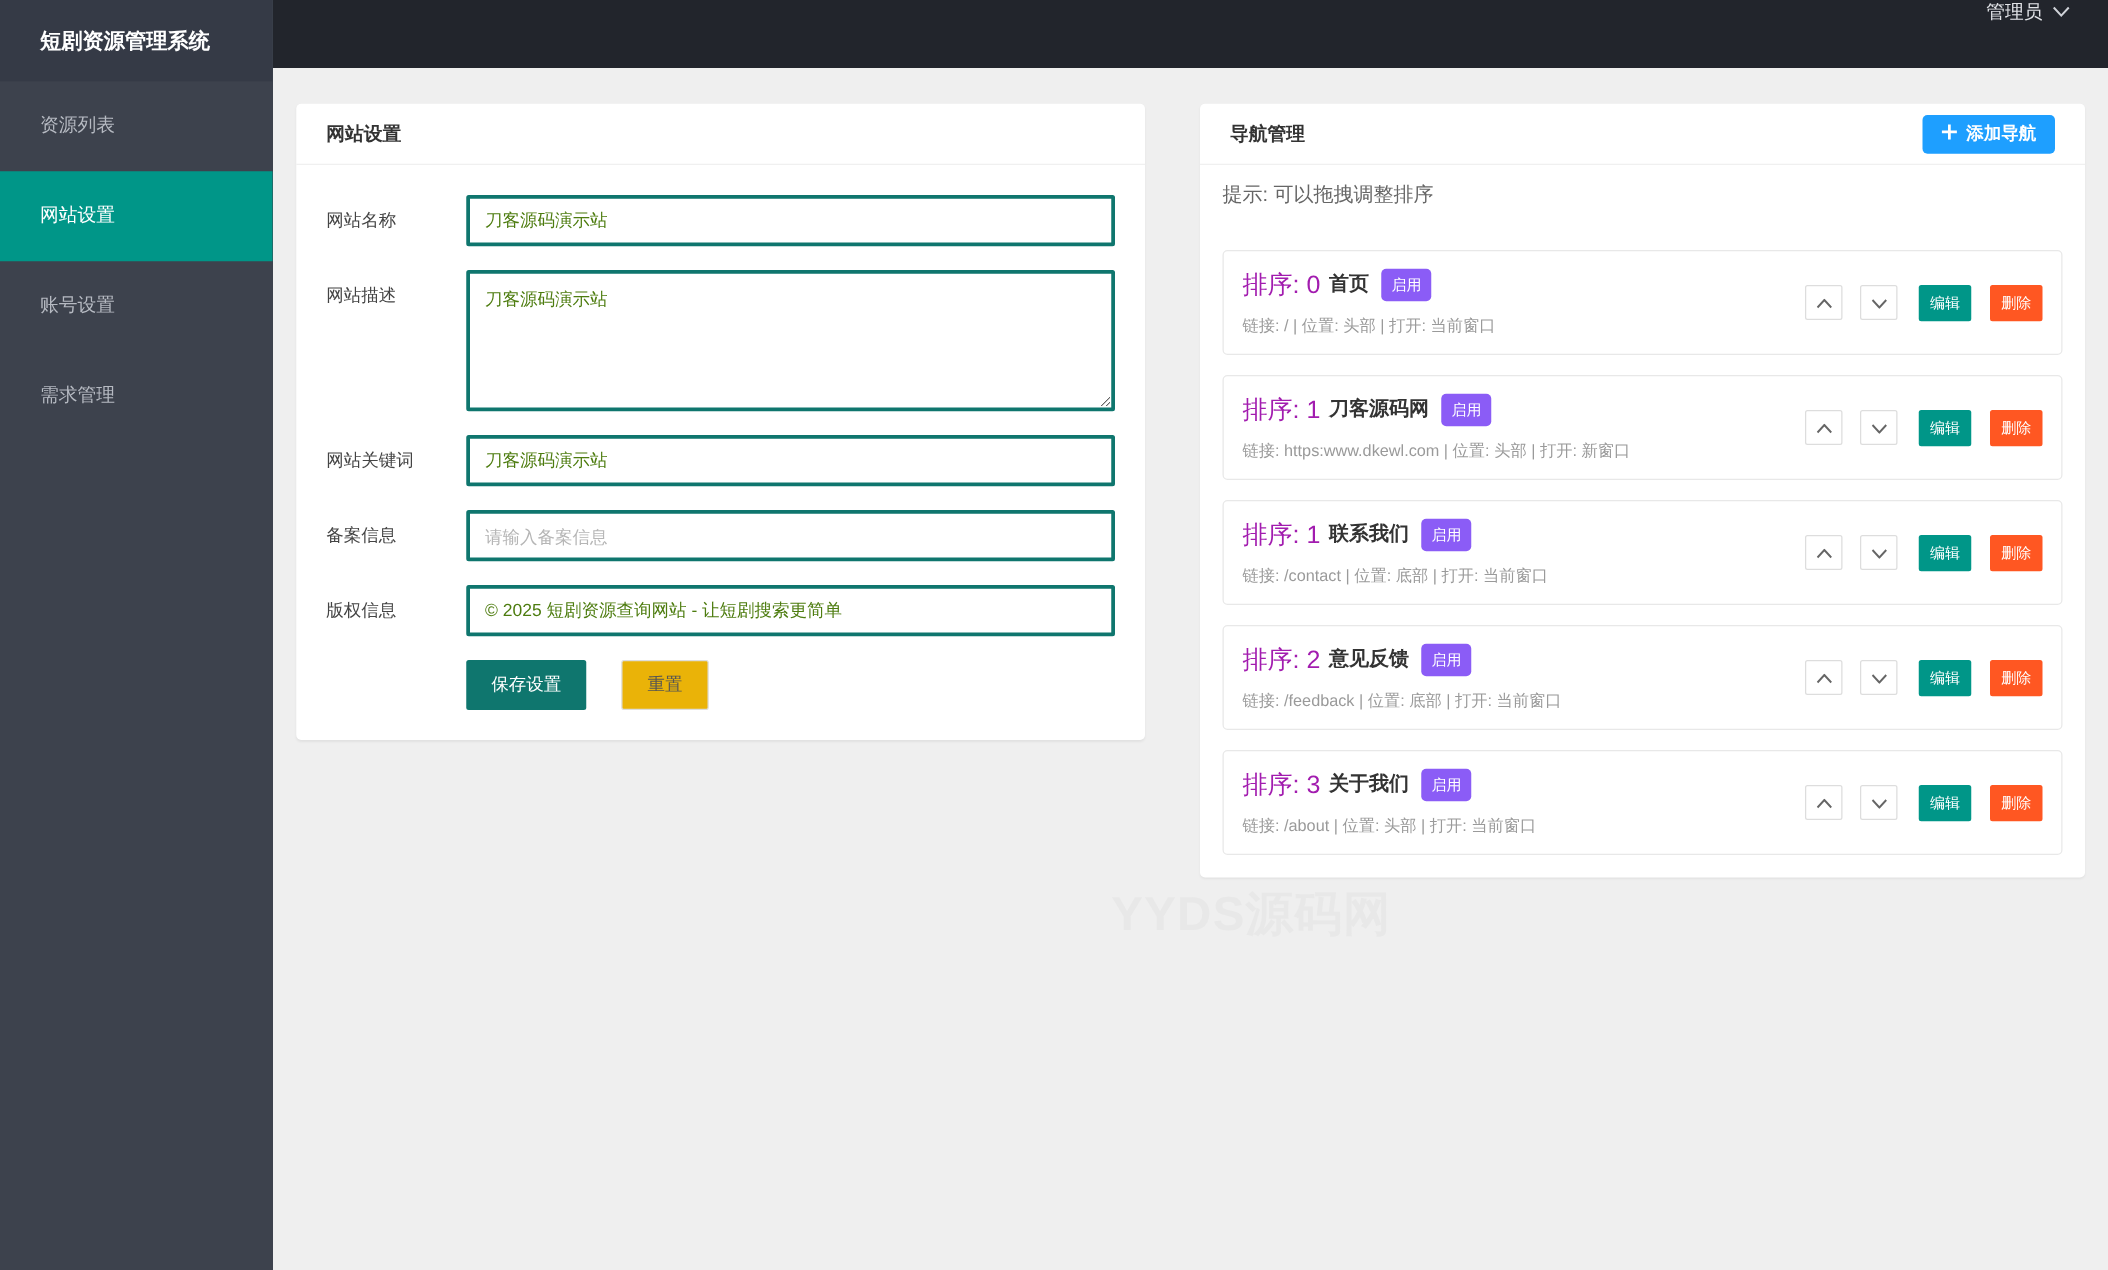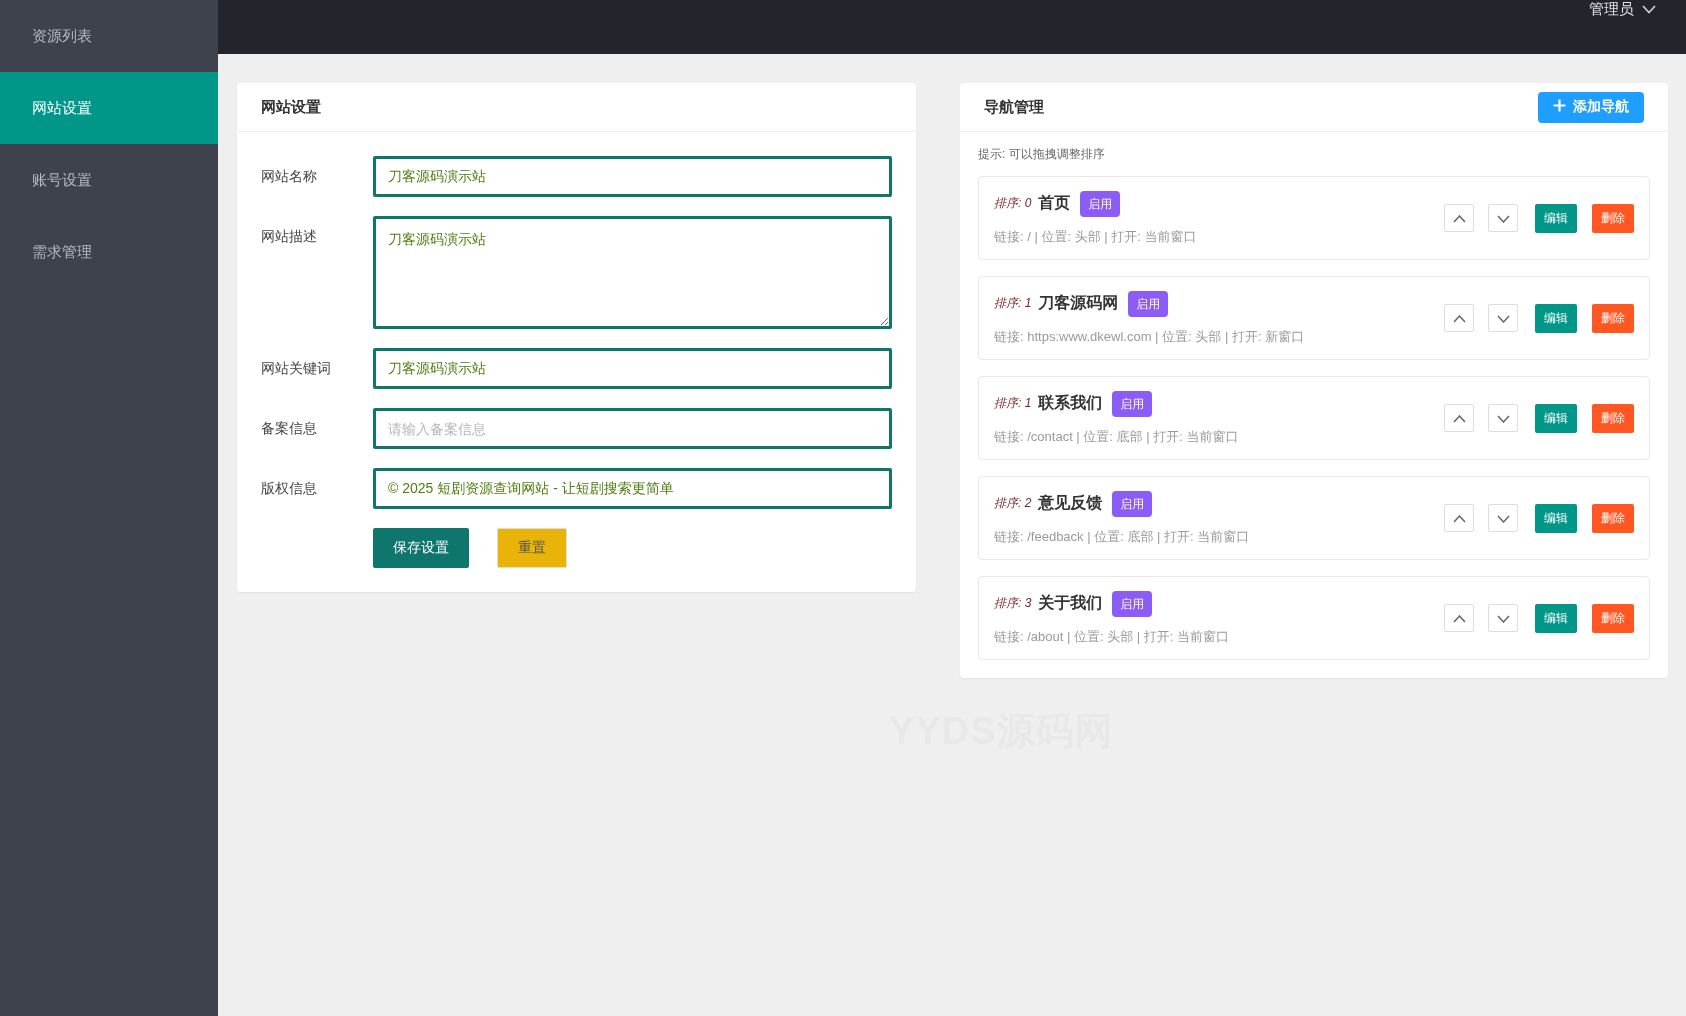--- a/index.html
+++ b/index.html
@@ -134,6 +134,7 @@
 </div>
 
 <div class="sidebar">
+  <div class="sidebar-header">短剧资源管理系统</div>
   <div class="side-item">资源列表</div>
   <div class="side-item active">网站设置</div>
   <div class="side-item">账号设置</div>

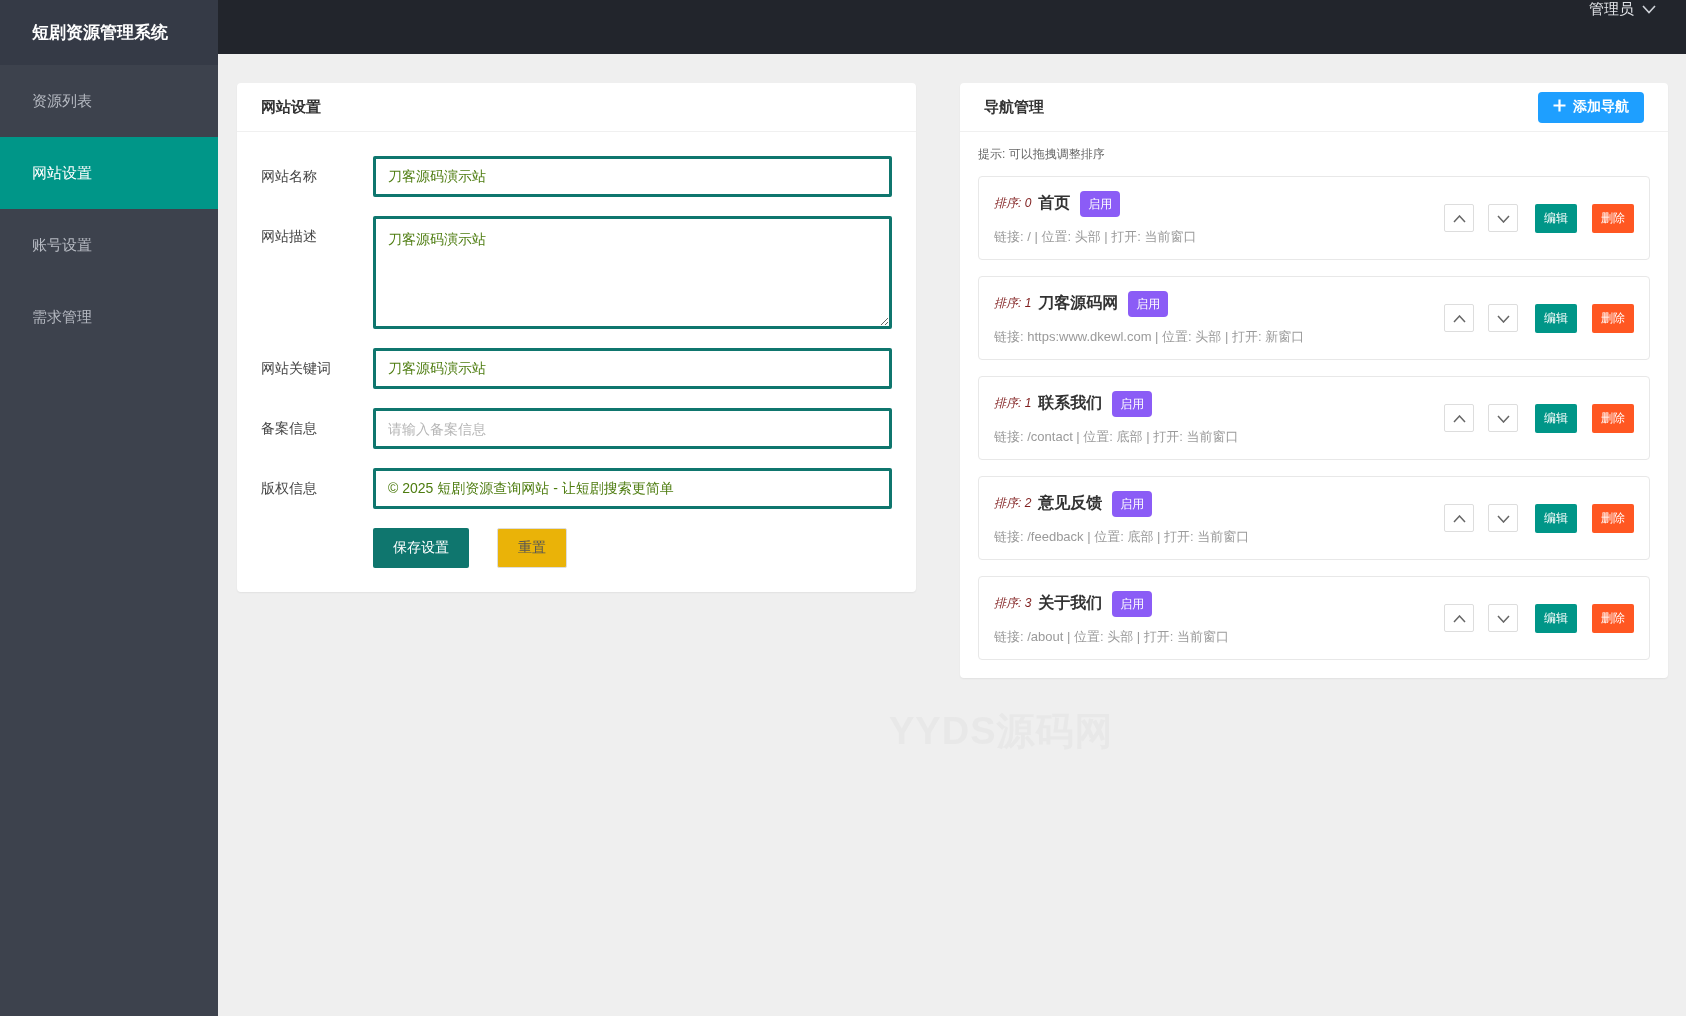--- a/index.html
+++ b/index.html
@@ -81,7 +81,7 @@
     display:flex; align-items:center; gap:7px; cursor:pointer; font-family:inherit;justify-content:center;
   }
   .nav-body { padding:14px 18px 2px 18px; }
-  .nav-hint { font-size:12px; color:#666; margin-bottom:13px; }
+  .nav-hint { font-size:16px; color:#666; margin-bottom:33px; }
   .nav-item {
     border:1px solid #e8e8e8; border-radius:4px; height:84px;
     padding:12px 15px; margin-bottom:16px;

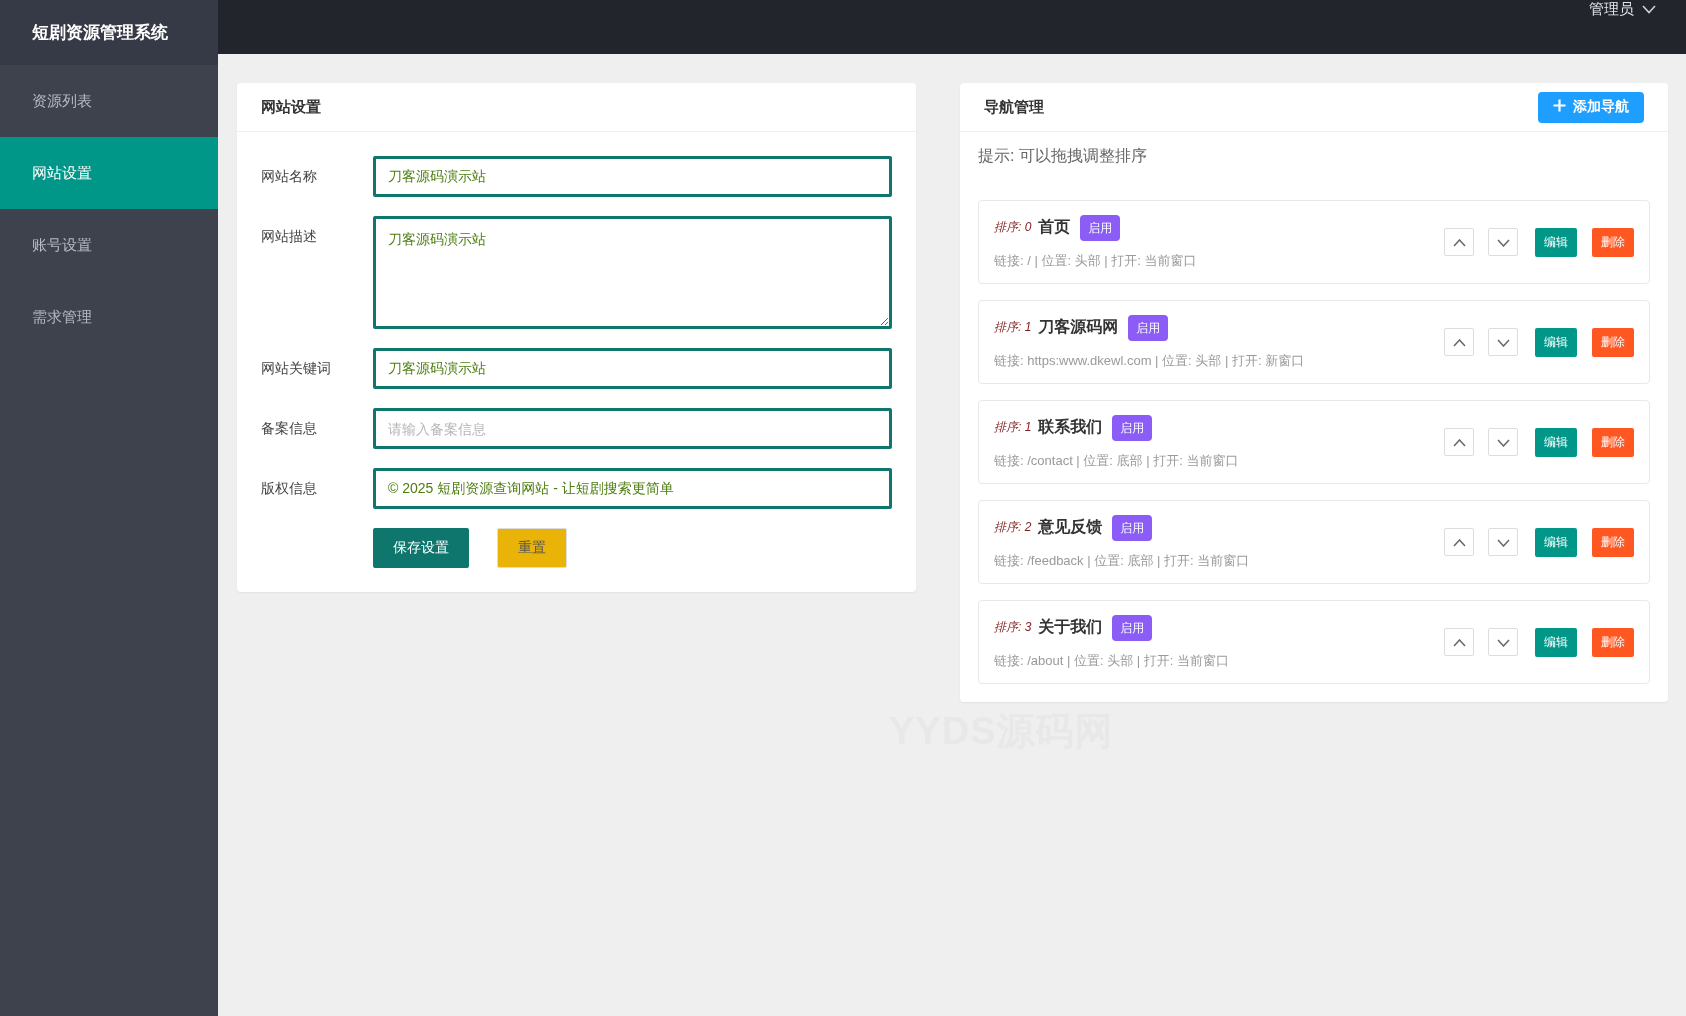--- a/index.html
+++ b/index.html
@@ -90,7 +90,7 @@
   }
   .nav-item-info { min-width:0; }
   .nav-line1 { display:flex; align-items:center; }
-  .nav-sort { font-size:12px; color:#7f1d1d;font-style:italic; }
+  .nav-sort { font-size:20px; color:#a21caf; }
   .nav-name { font-size:16px; font-weight:bold; color:#333; margin-left:7px; }
   .badge {
     background:#8b5cf6; color:#fff; font-size:12px; border-radius:4px;

